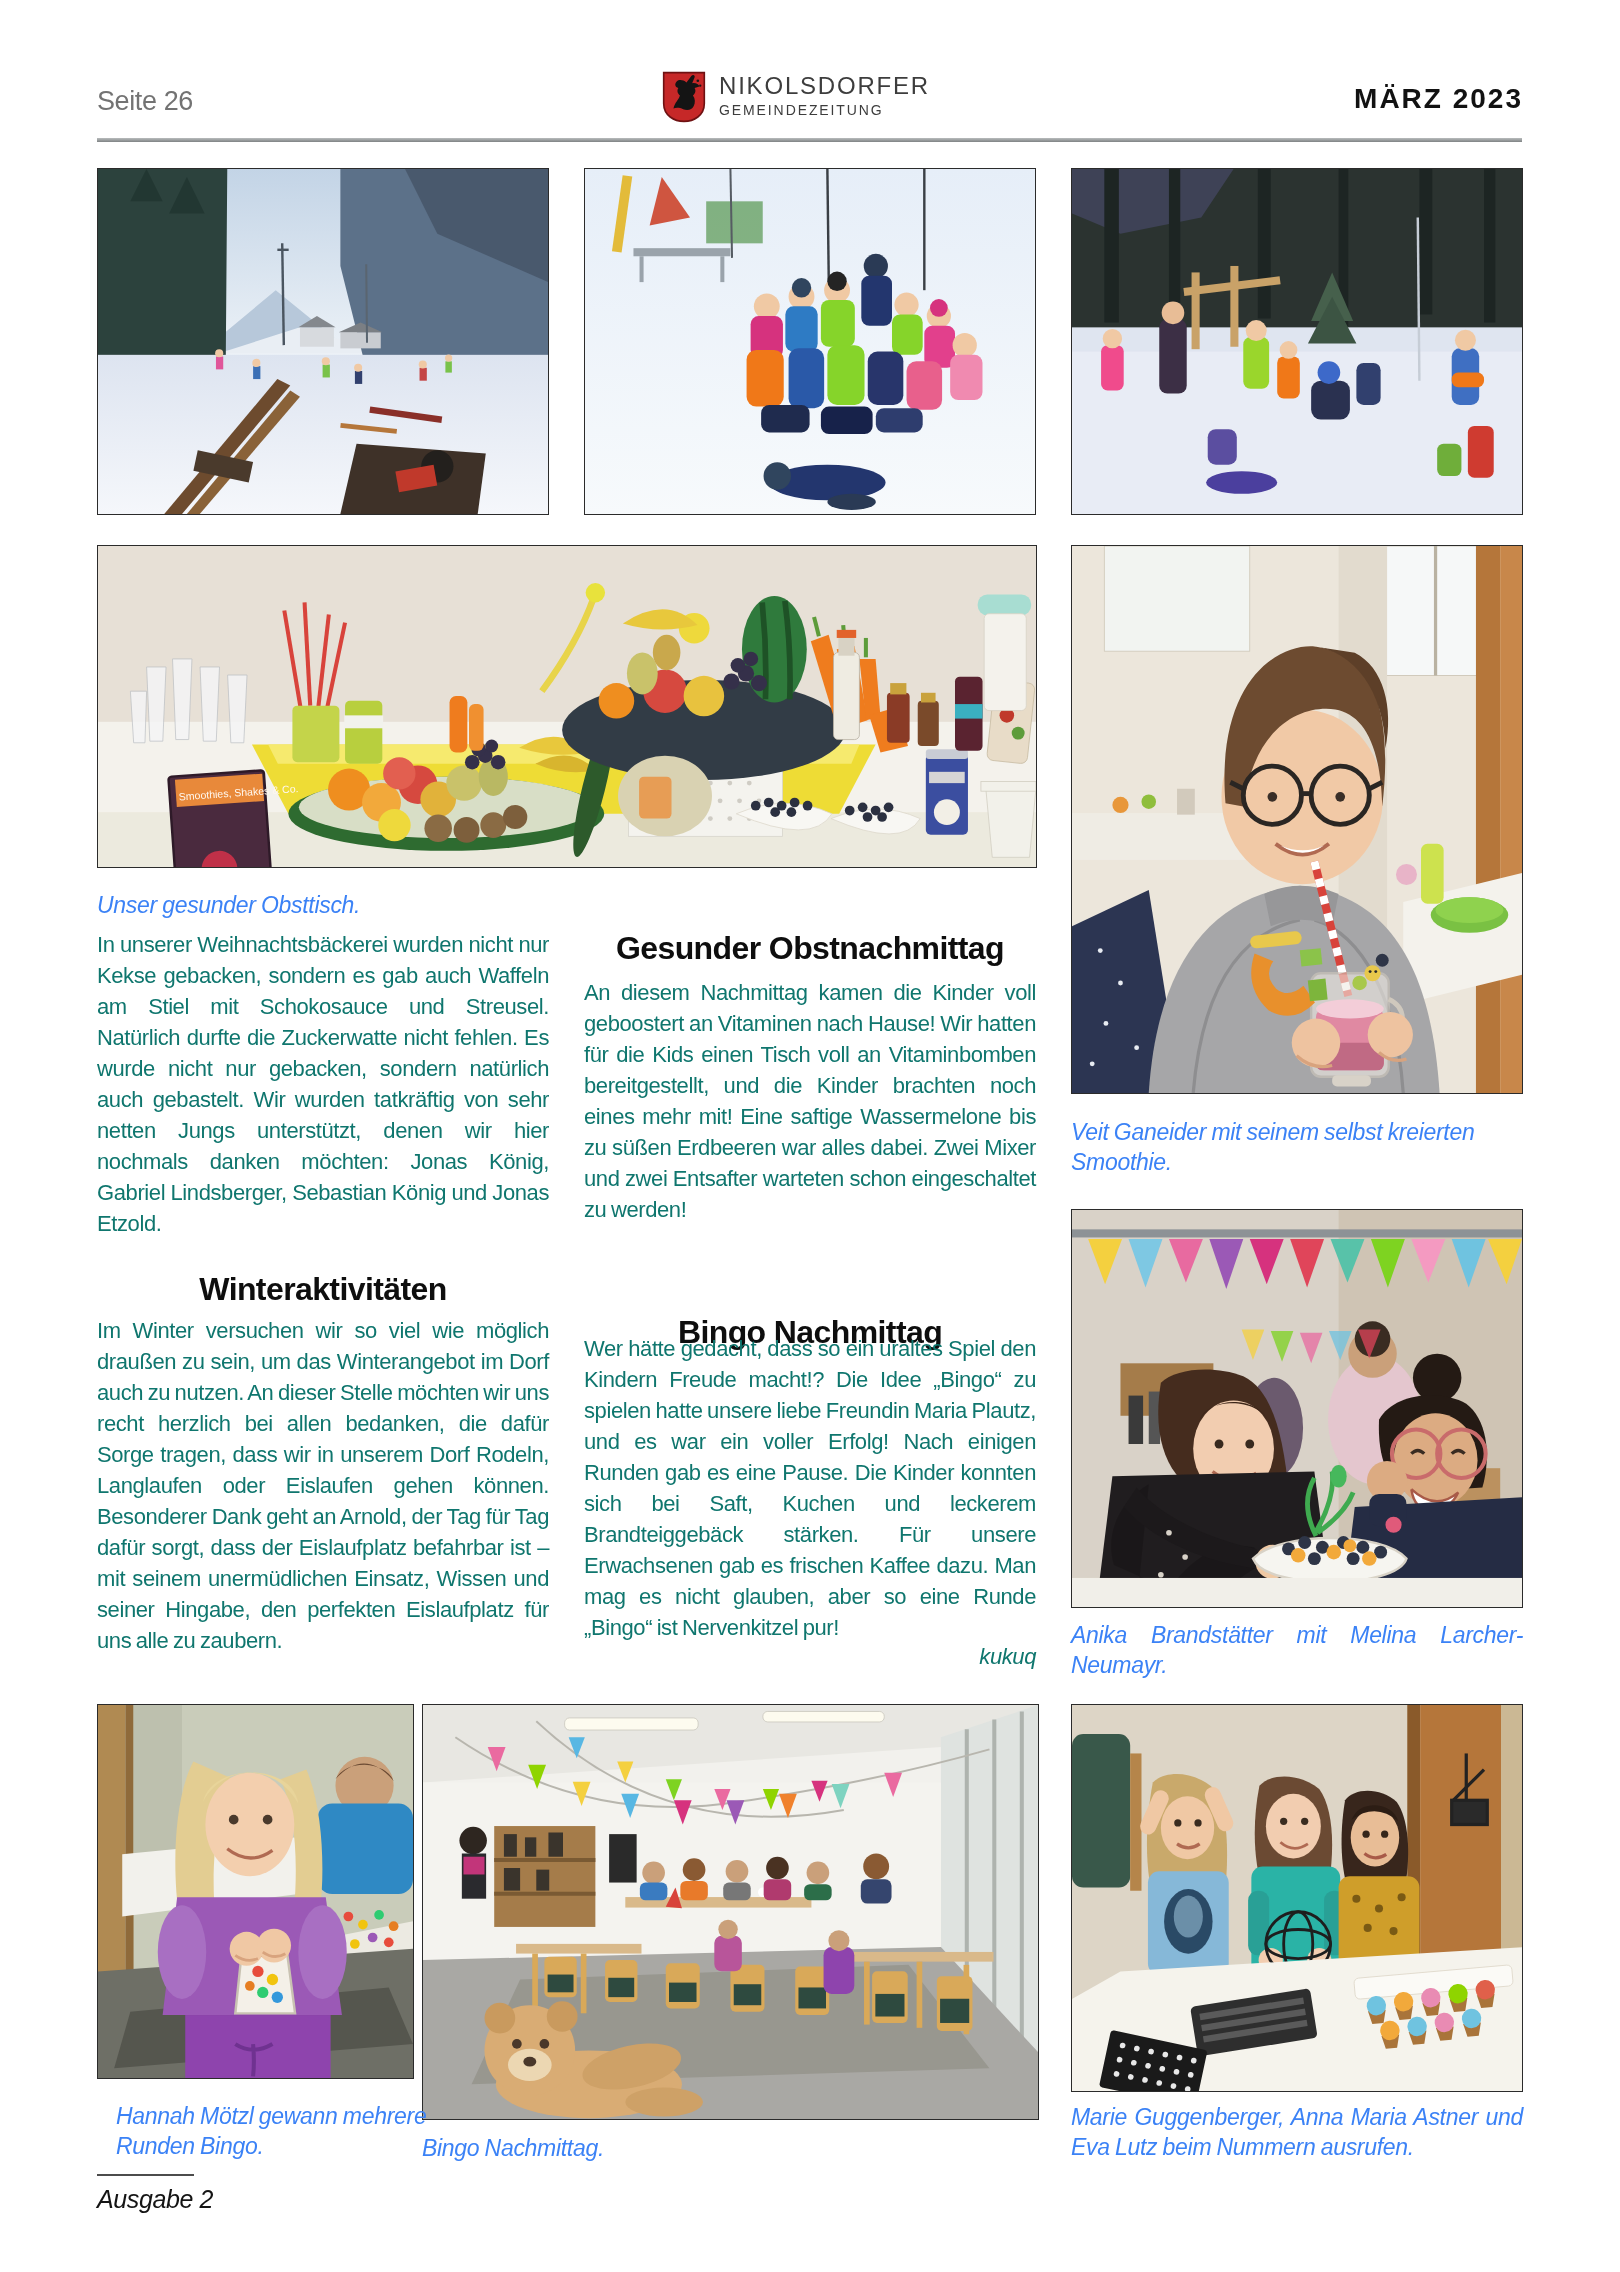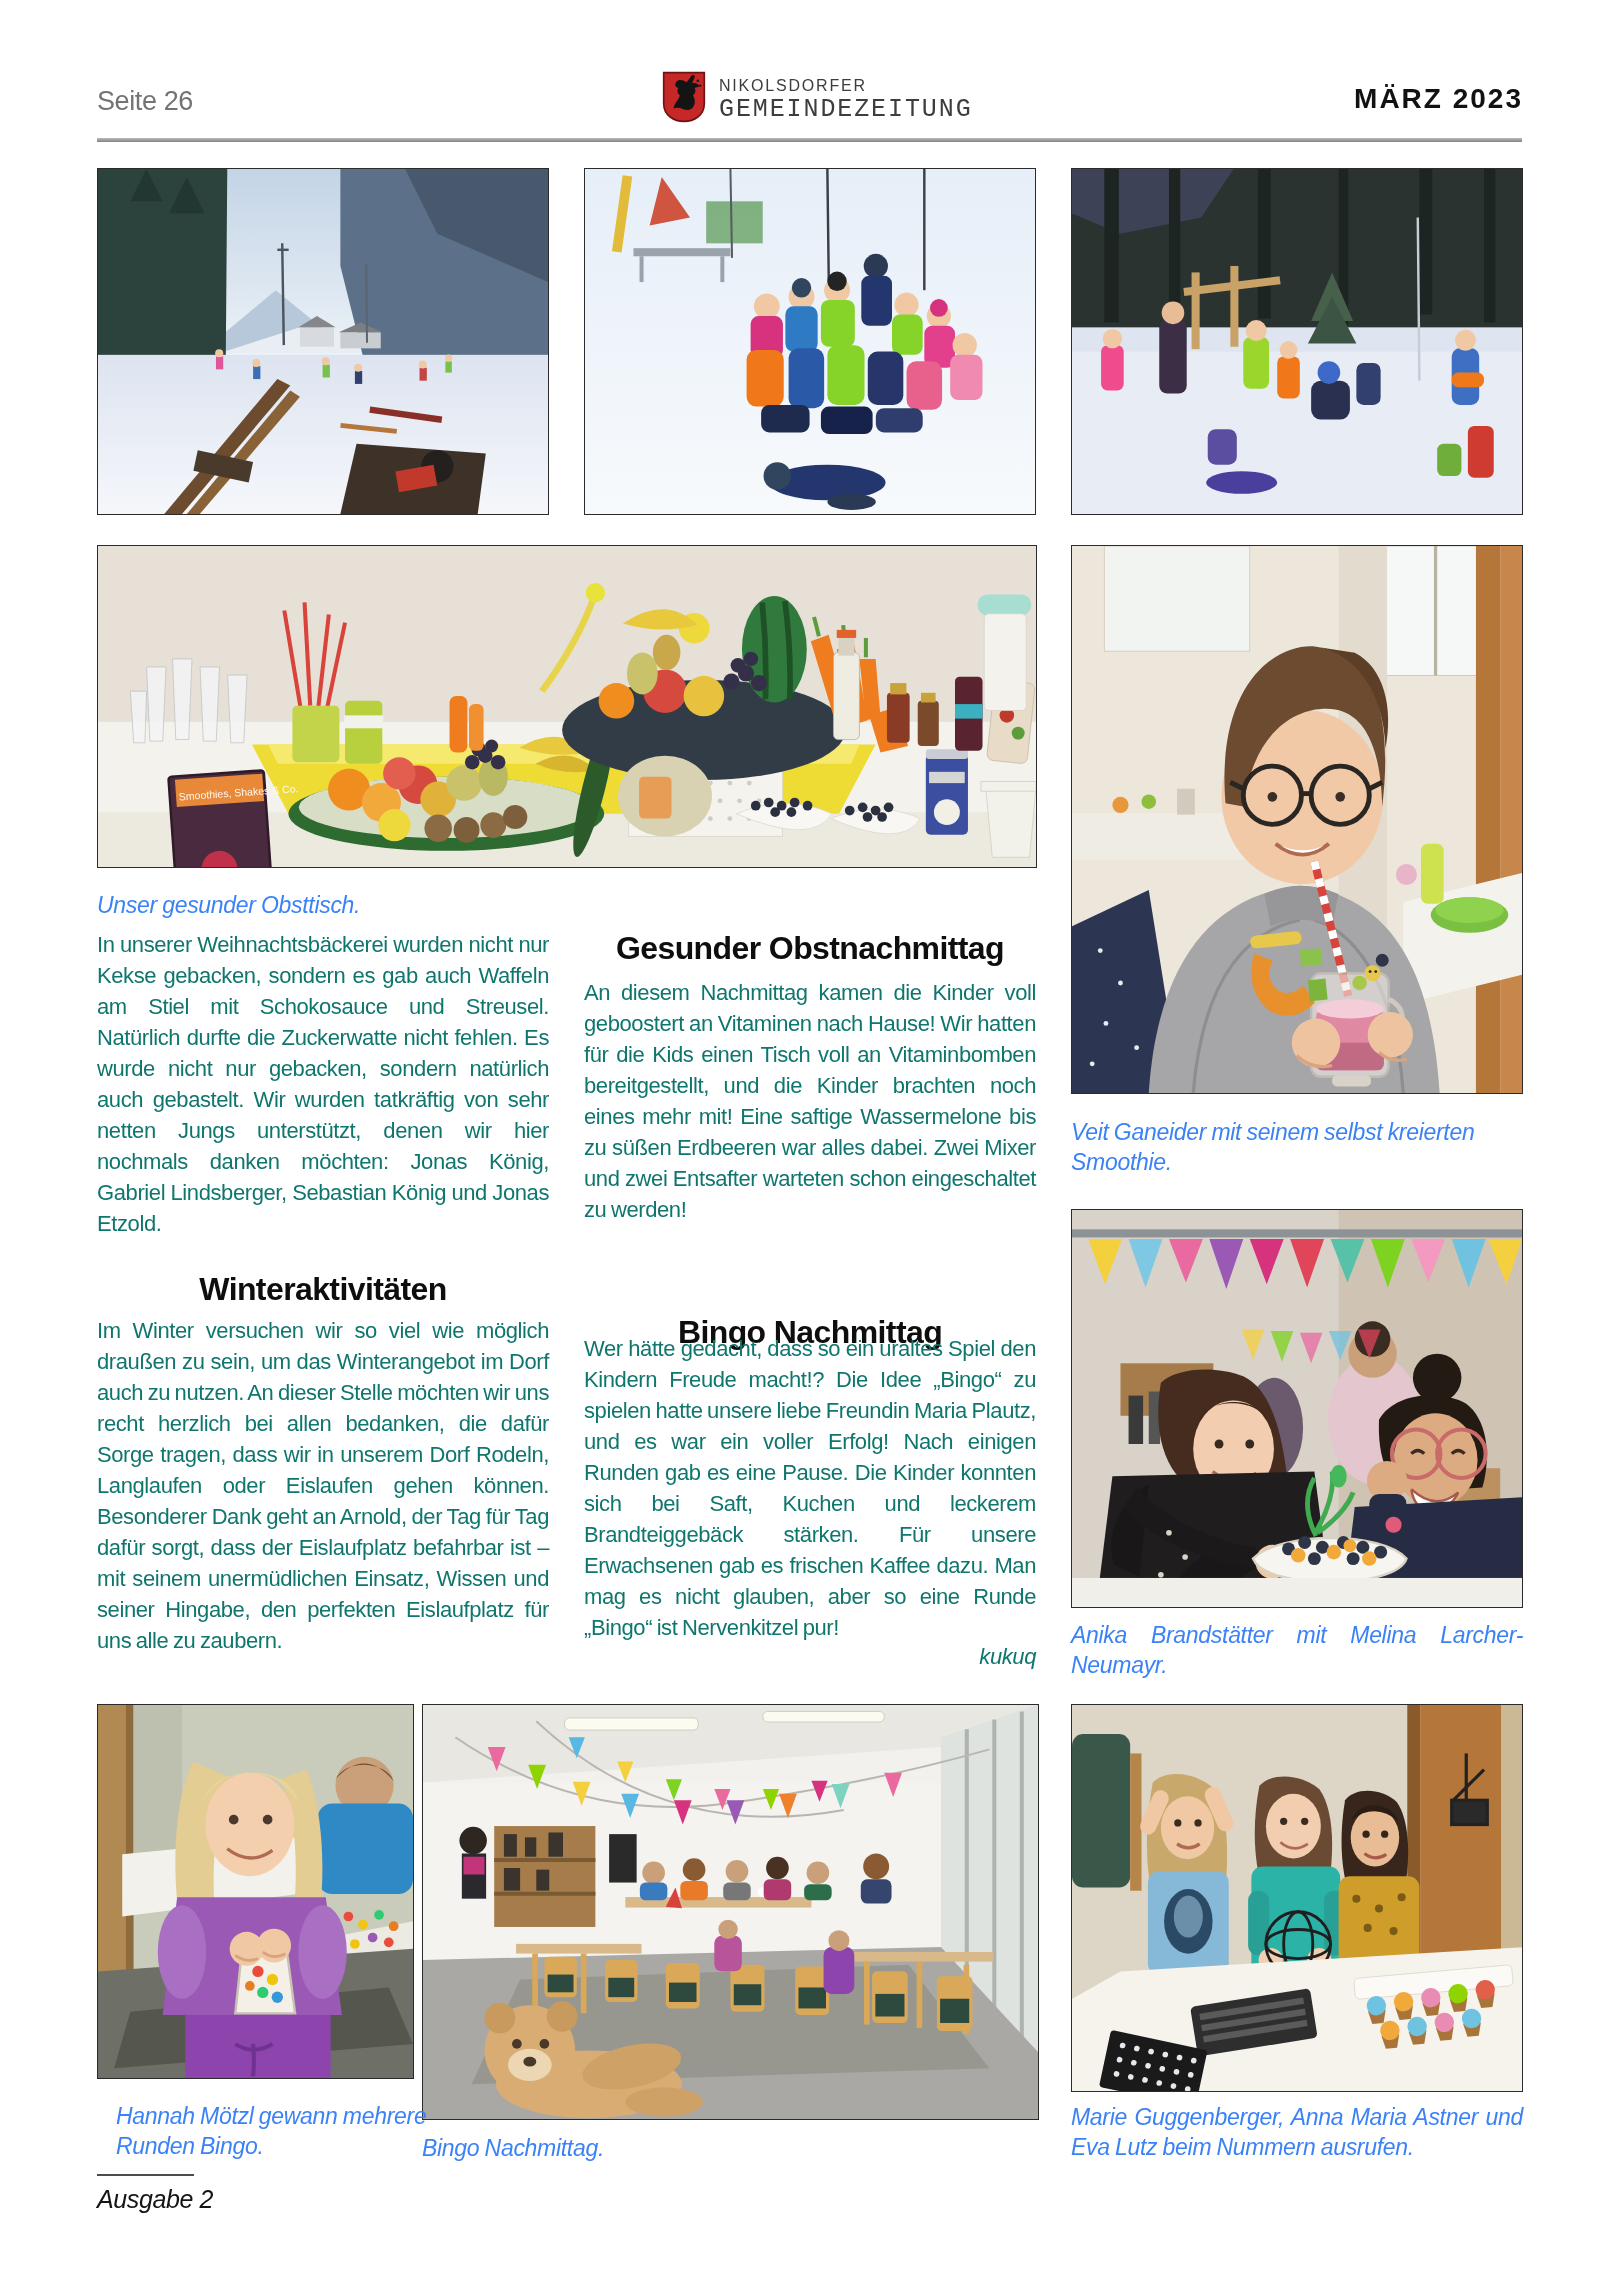--- a/index.html
+++ b/index.html
@@ -14,7 +14,7 @@
   .masthead{left:662px;top:71px;display:flex;gap:13px;align-items:flex-start;}
   .crest{width:44px;height:52px;}
   .mast-lines{padding-top:1.6px;}
-  .mast1{font-size:16px;letter-spacing:1.8px;color:#3d3d3d;line-height:26px;white-space:nowrap;}
+  .mast1{font-size:24px;letter-spacing:1.8px;color:#3d3d3d;line-height:26px;white-space:nowrap;}
   .mast2{font-size:25px;letter-spacing:1.9px;color:#3d3d3d;line-height:22px;white-space:nowrap;font-family:Liberation Mono, monospace;}
   .issue-date{right:97px;top:83px;font-size:28px;font-weight:bold;letter-spacing:2px;color:#121212;white-space:nowrap;}
   .header-rule{left:97px;top:138px;width:1425px;height:4px;background:linear-gradient(#b9bcbd,#7f8384);}

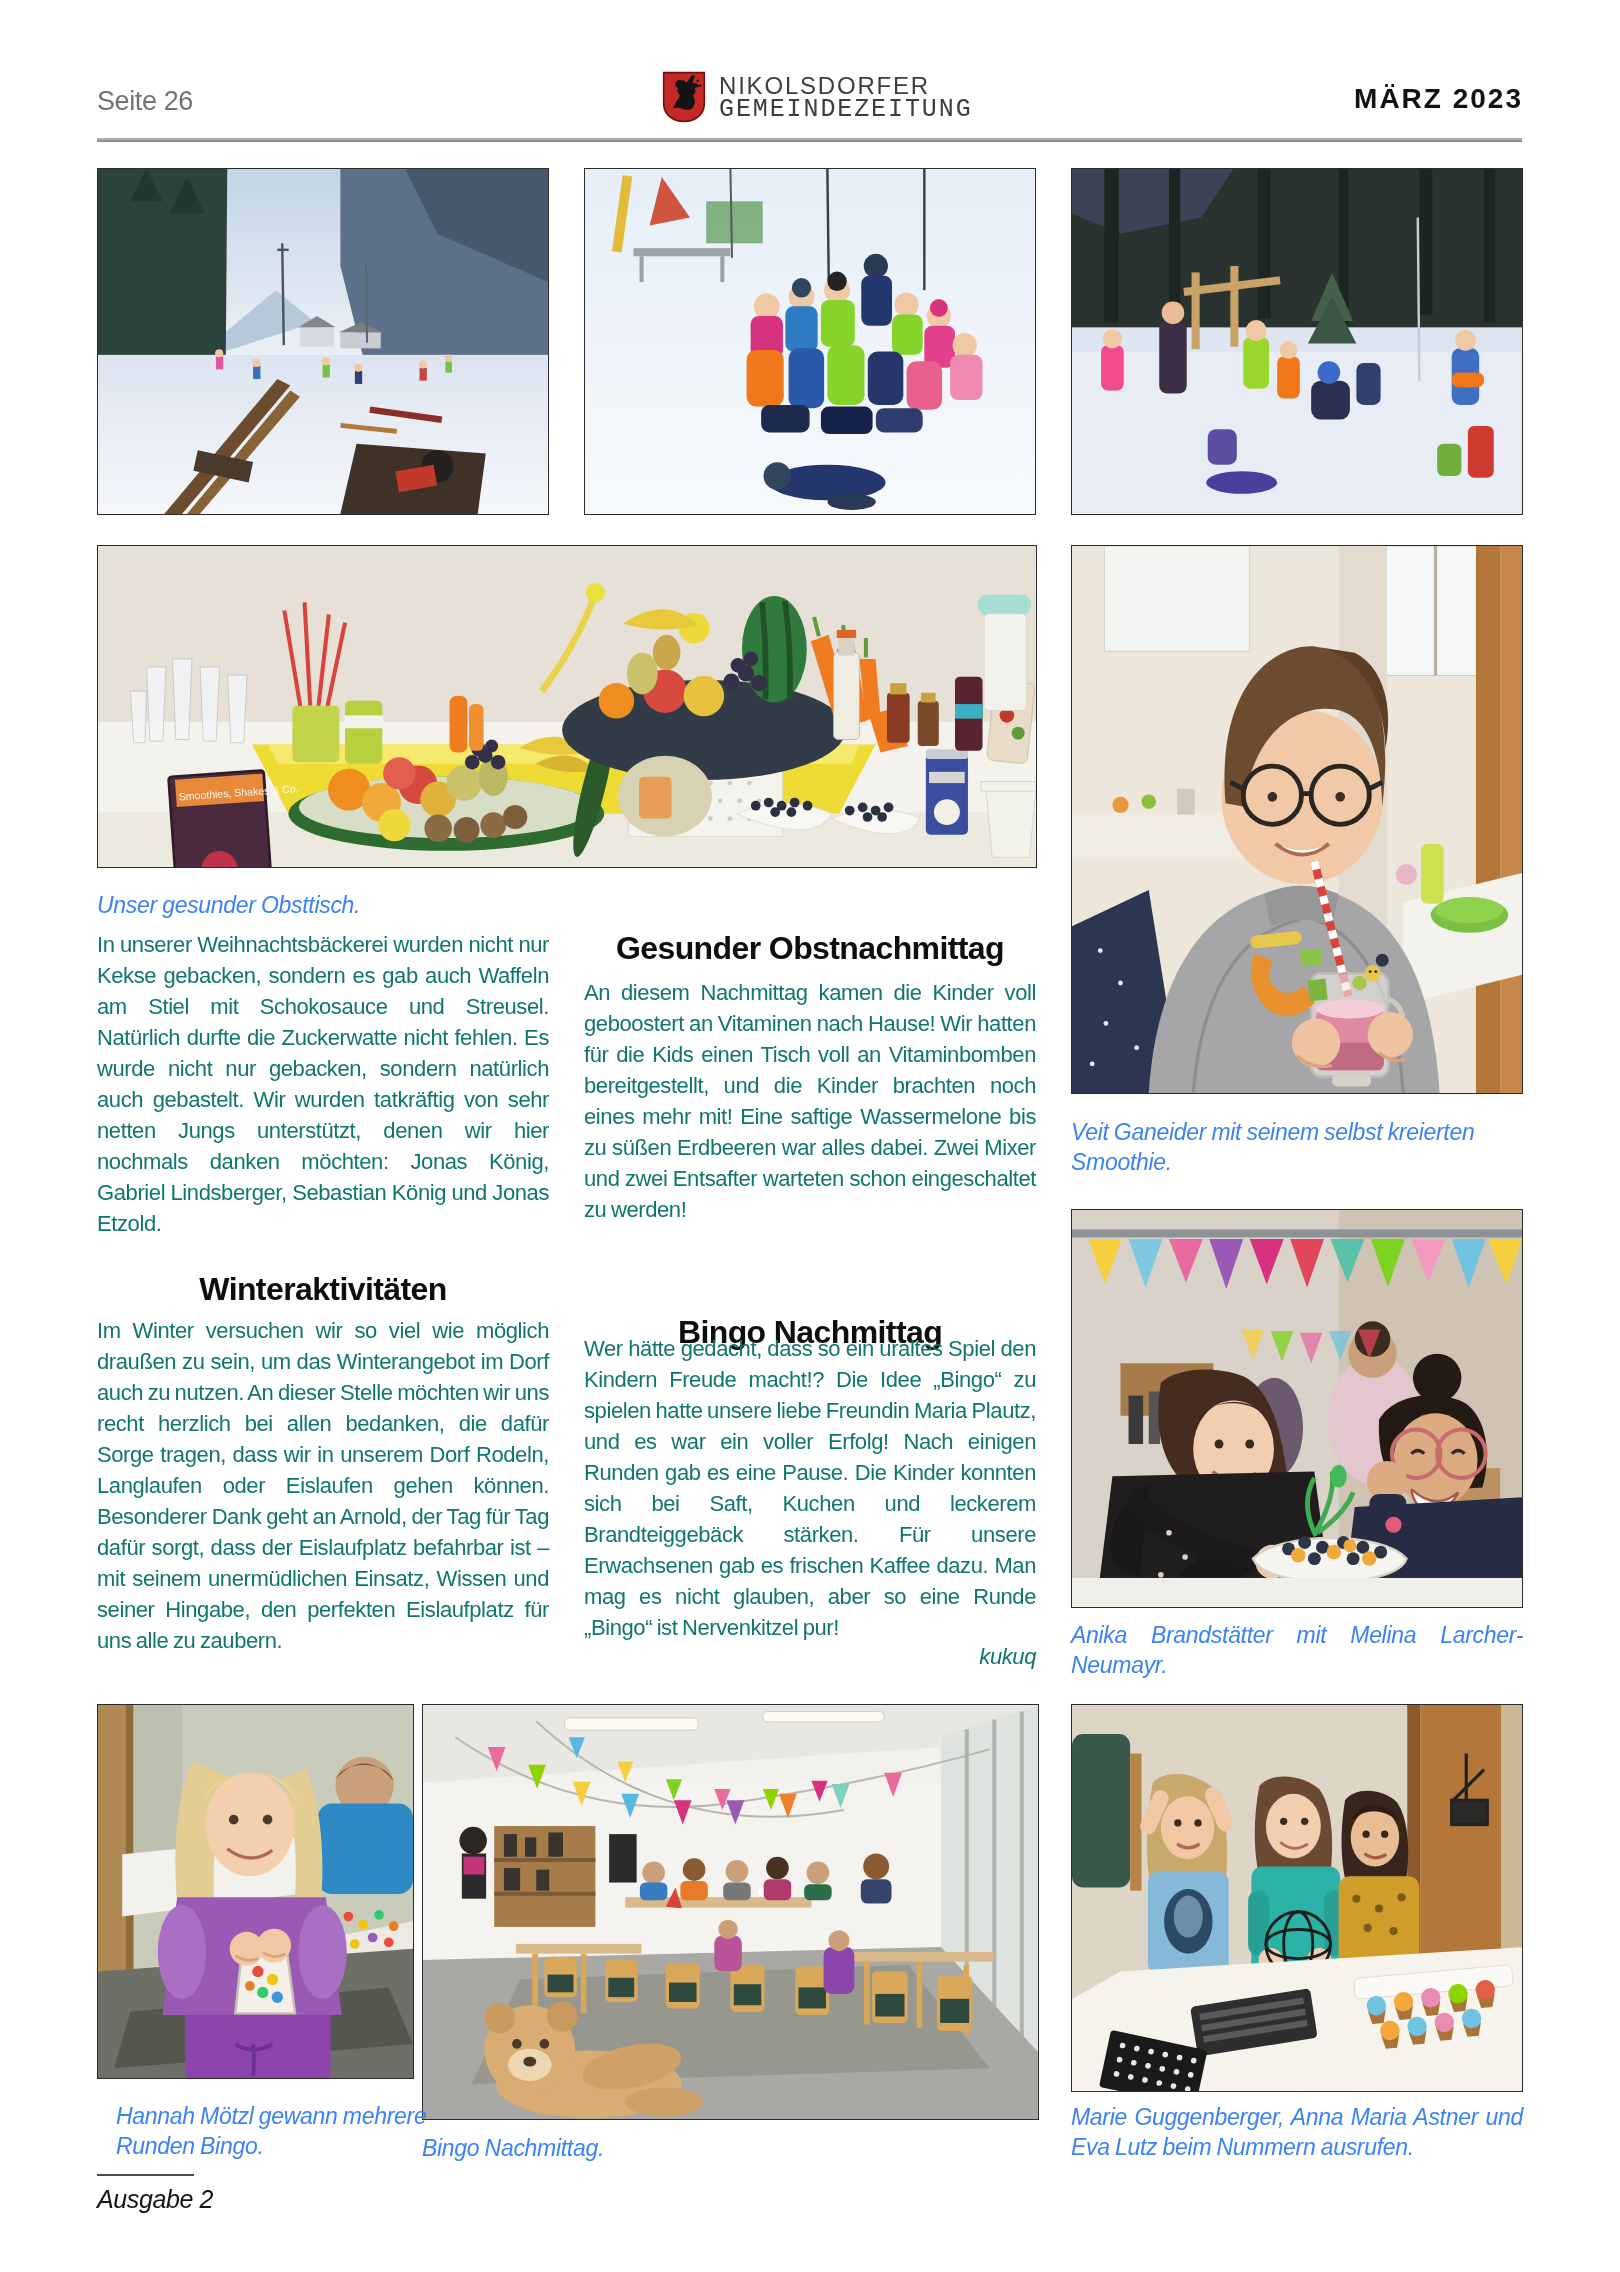--- a/index.html
+++ b/index.html
@@ -15,7 +15,7 @@
   .crest{width:44px;height:52px;}
   .mast-lines{padding-top:1.6px;}
   .mast1{font-size:24px;letter-spacing:1.8px;color:#3d3d3d;line-height:26px;white-space:nowrap;}
-  .mast2{font-size:25px;letter-spacing:1.9px;color:#3d3d3d;line-height:22px;white-space:nowrap;font-family:Liberation Mono, monospace;}
+  .mast2{font-size:14px;letter-spacing:1.9px;color:#3d3d3d;line-height:22px;white-space:nowrap;}
   .issue-date{right:97px;top:83px;font-size:28px;font-weight:bold;letter-spacing:2px;color:#121212;white-space:nowrap;}
   .header-rule{left:97px;top:138px;width:1425px;height:4px;background:linear-gradient(#b9bcbd,#7f8384);}
   

